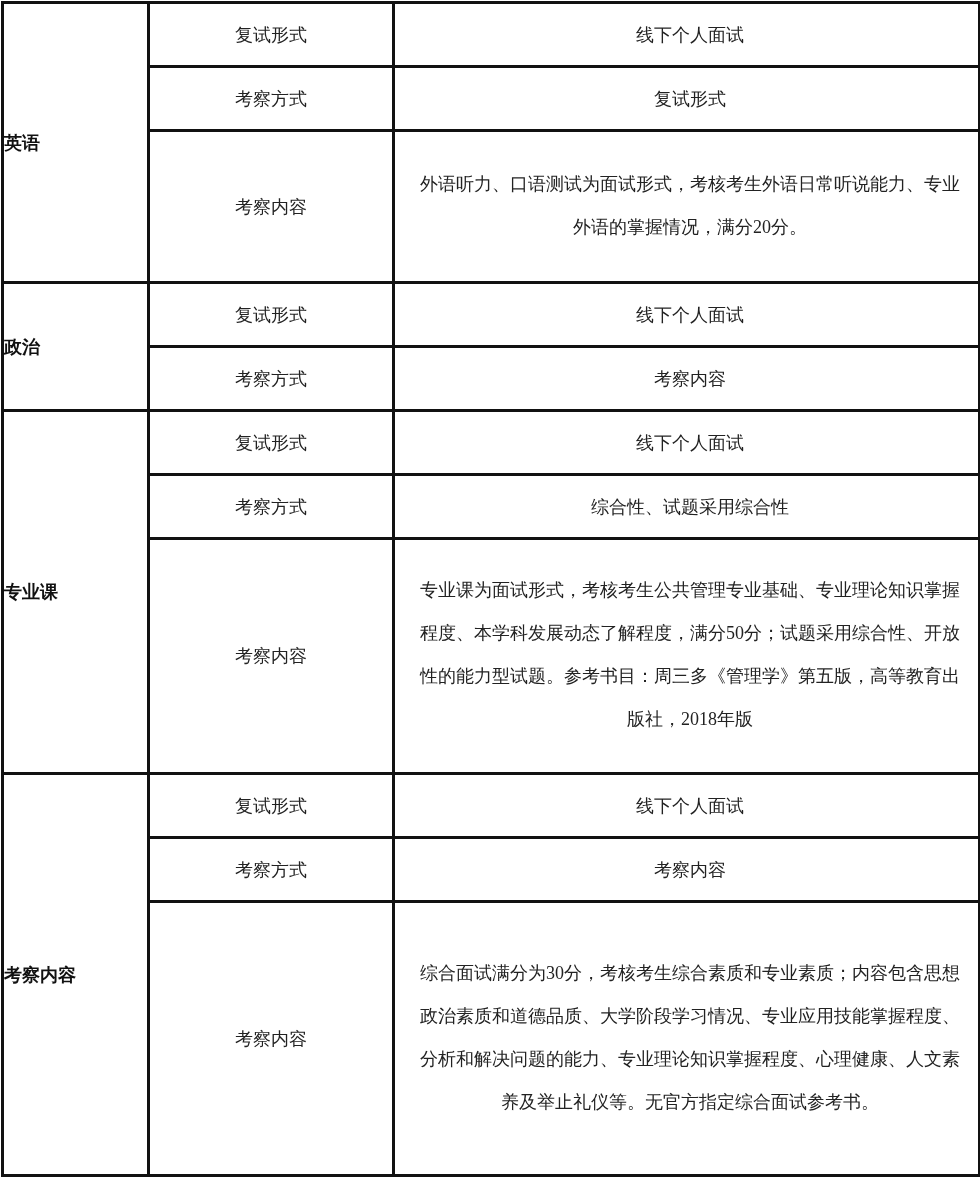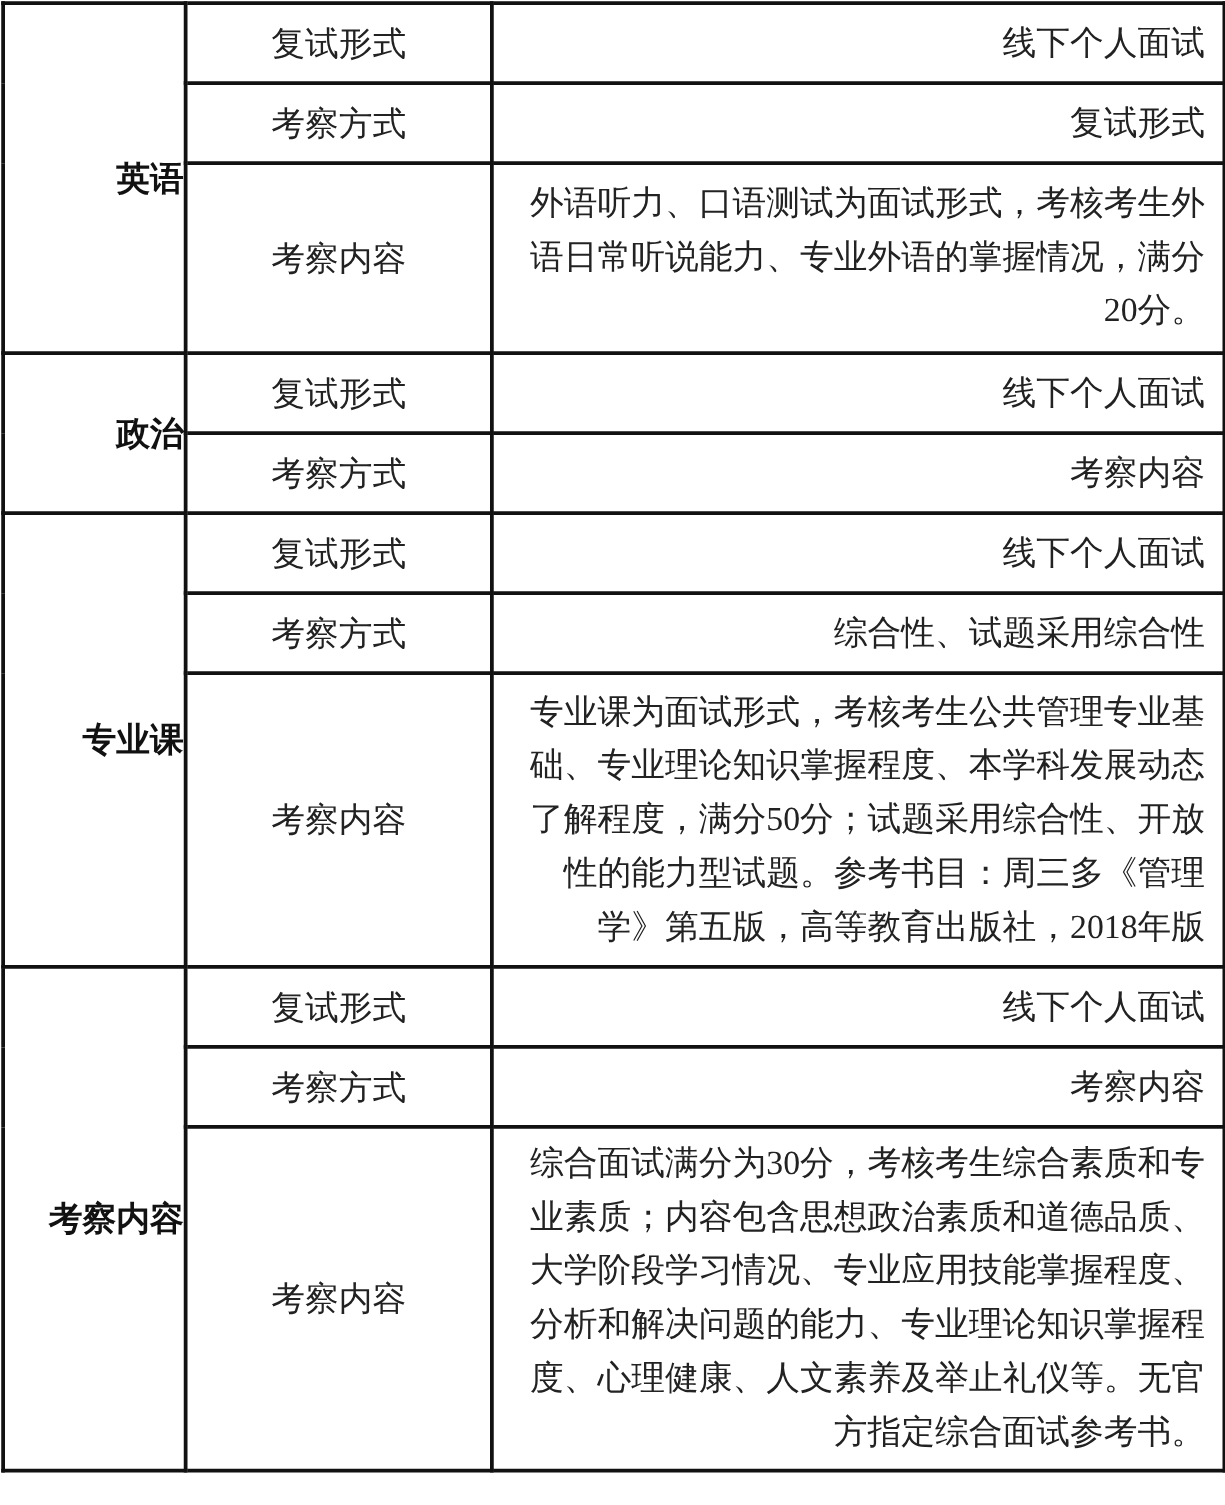--- a/index.html
+++ b/index.html
@@ -27,7 +27,7 @@
       border: 3px solid #111111;
       padding: 0;
       vertical-align: middle;
-      font-size: 27px;
+      font-size: 18px;
     }
     col.c1 { width: 146px; }
     col.c2 { width: 245px; }

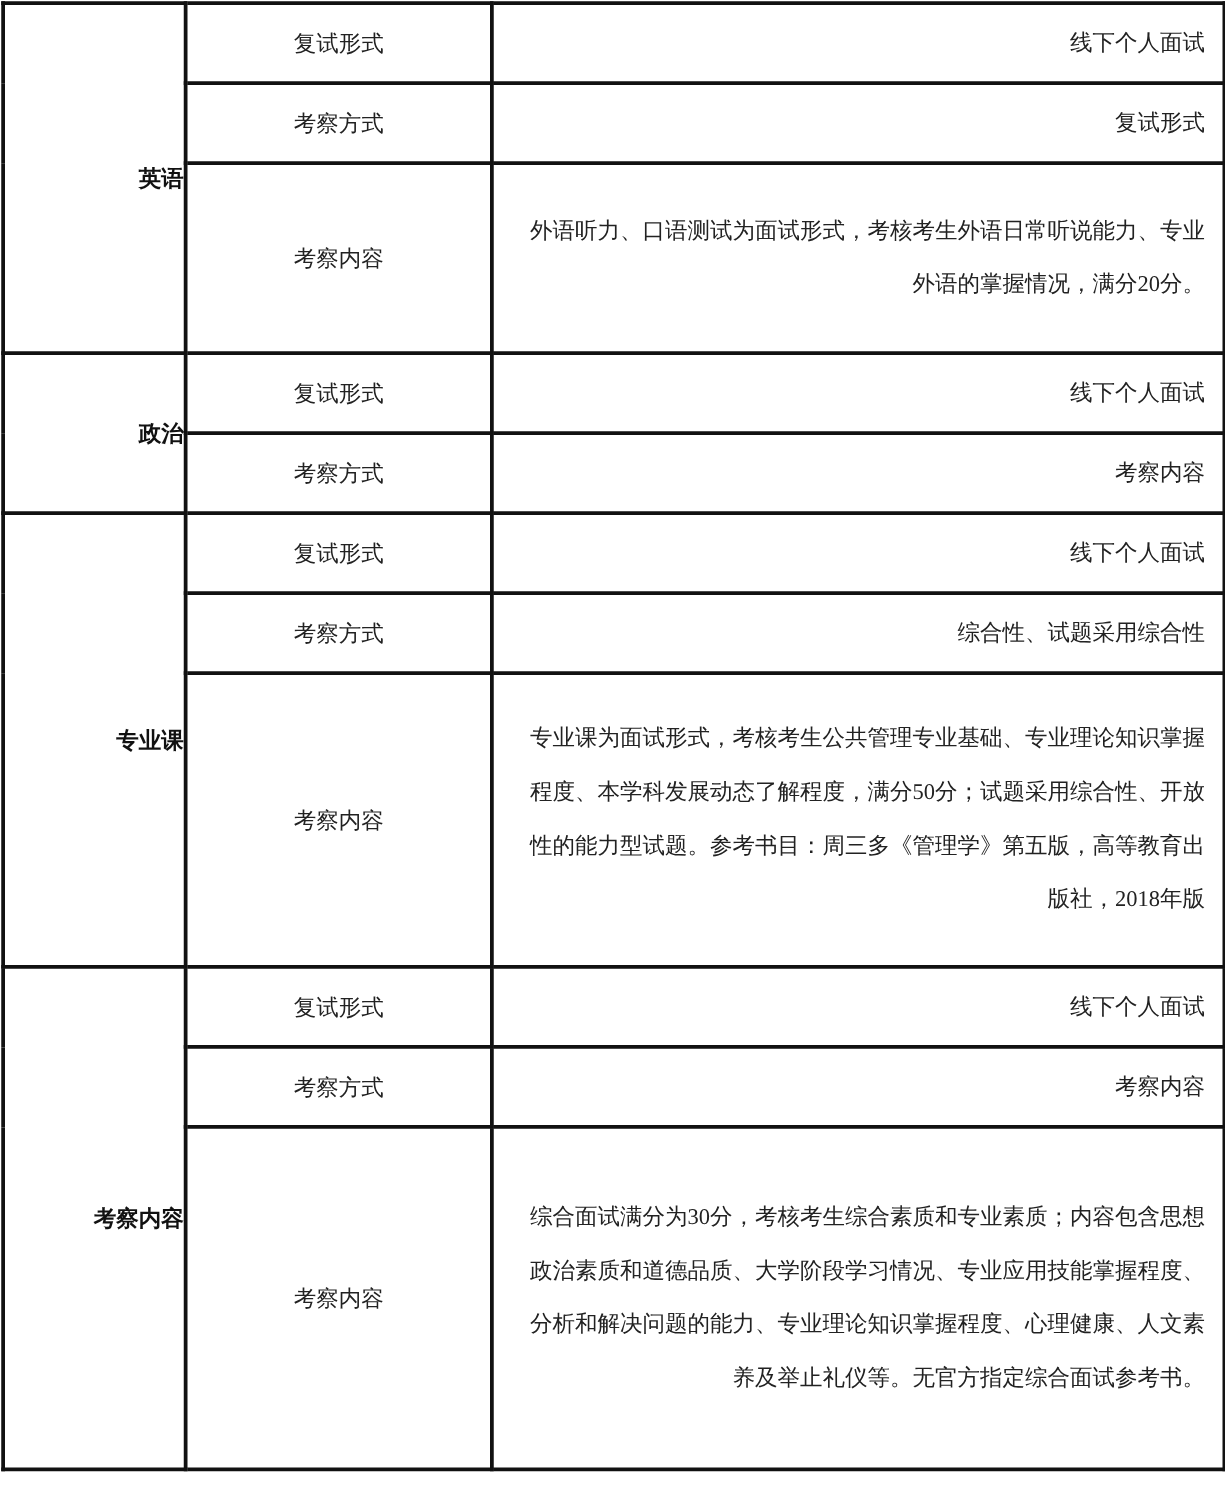--- a/index.html
+++ b/index.html
@@ -43,7 +43,7 @@
       color: #222222;
     }
     td.value {
-      text-align: right;
+      text-align: center;
       padding-left: 21px !important;
       padding-right: 14px !important;
       color: #222222;

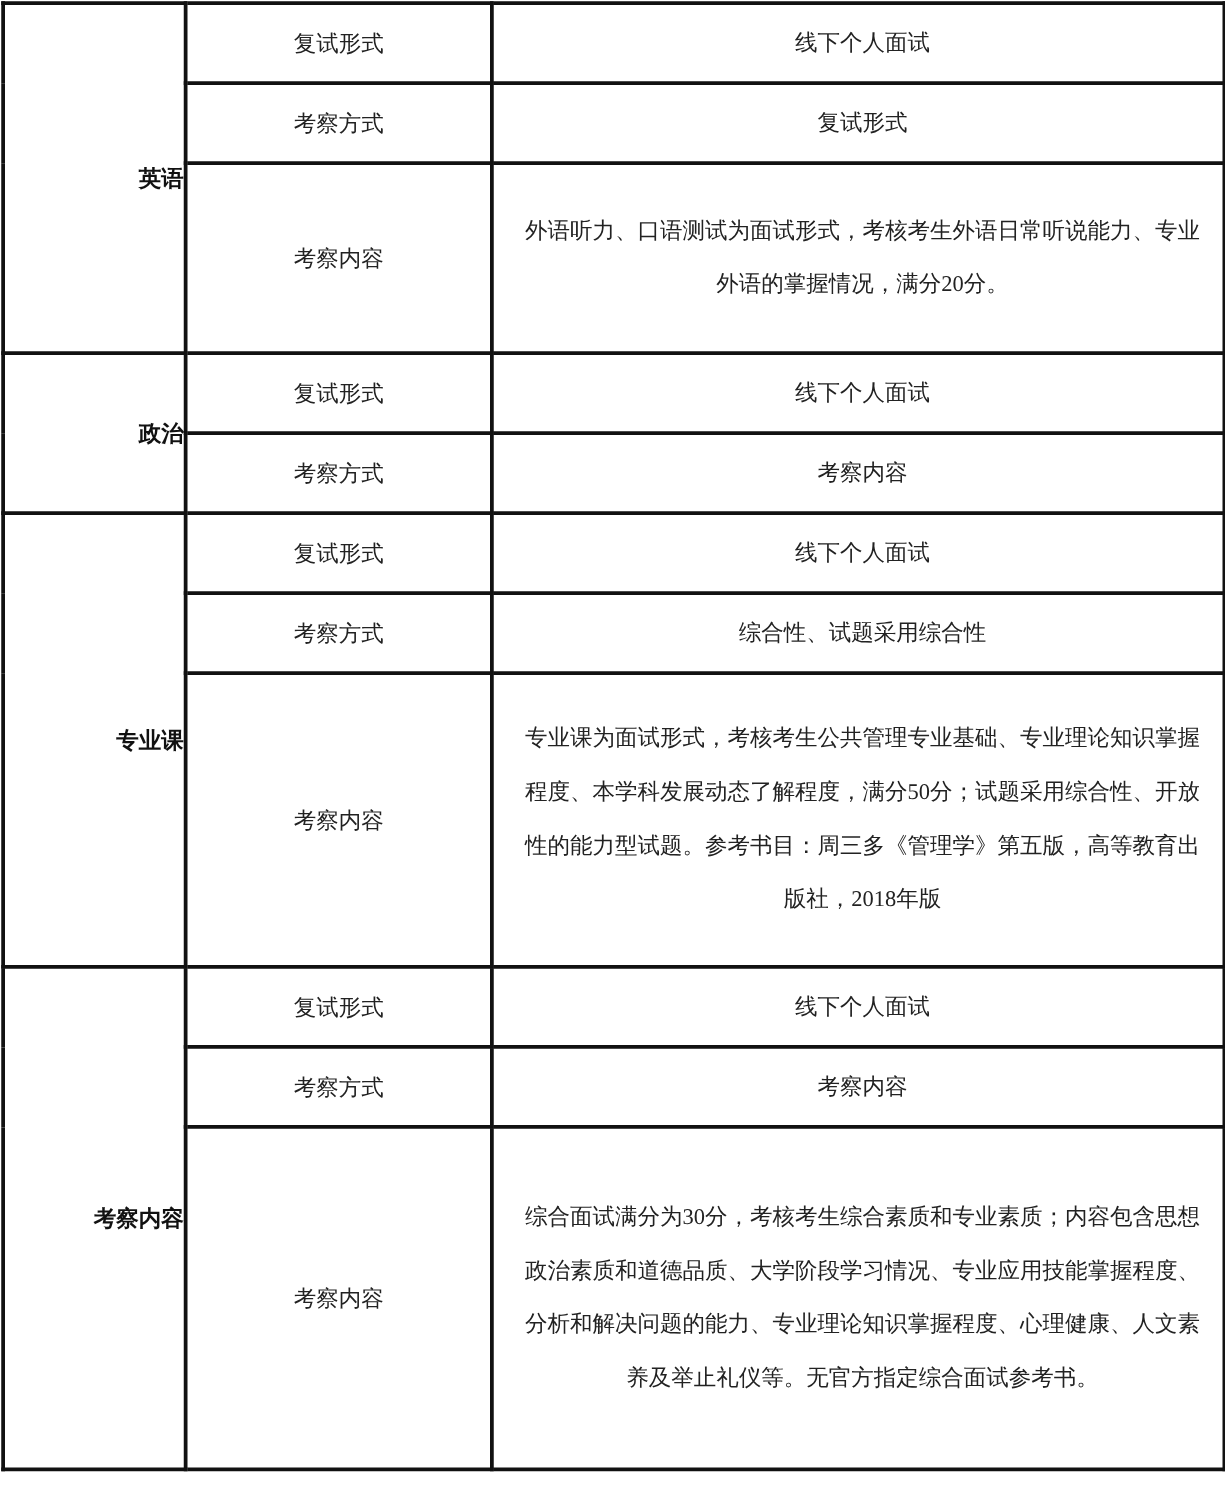--- a/index.html
+++ b/index.html
@@ -33,7 +33,7 @@
     col.c2 { width: 245px; }
     col.c3 { width: 586px; }
     td.subject {
-      text-align: right;
+      text-align: left;
       font-weight: bold;
       font-size: 21px;
       color: #111111;

